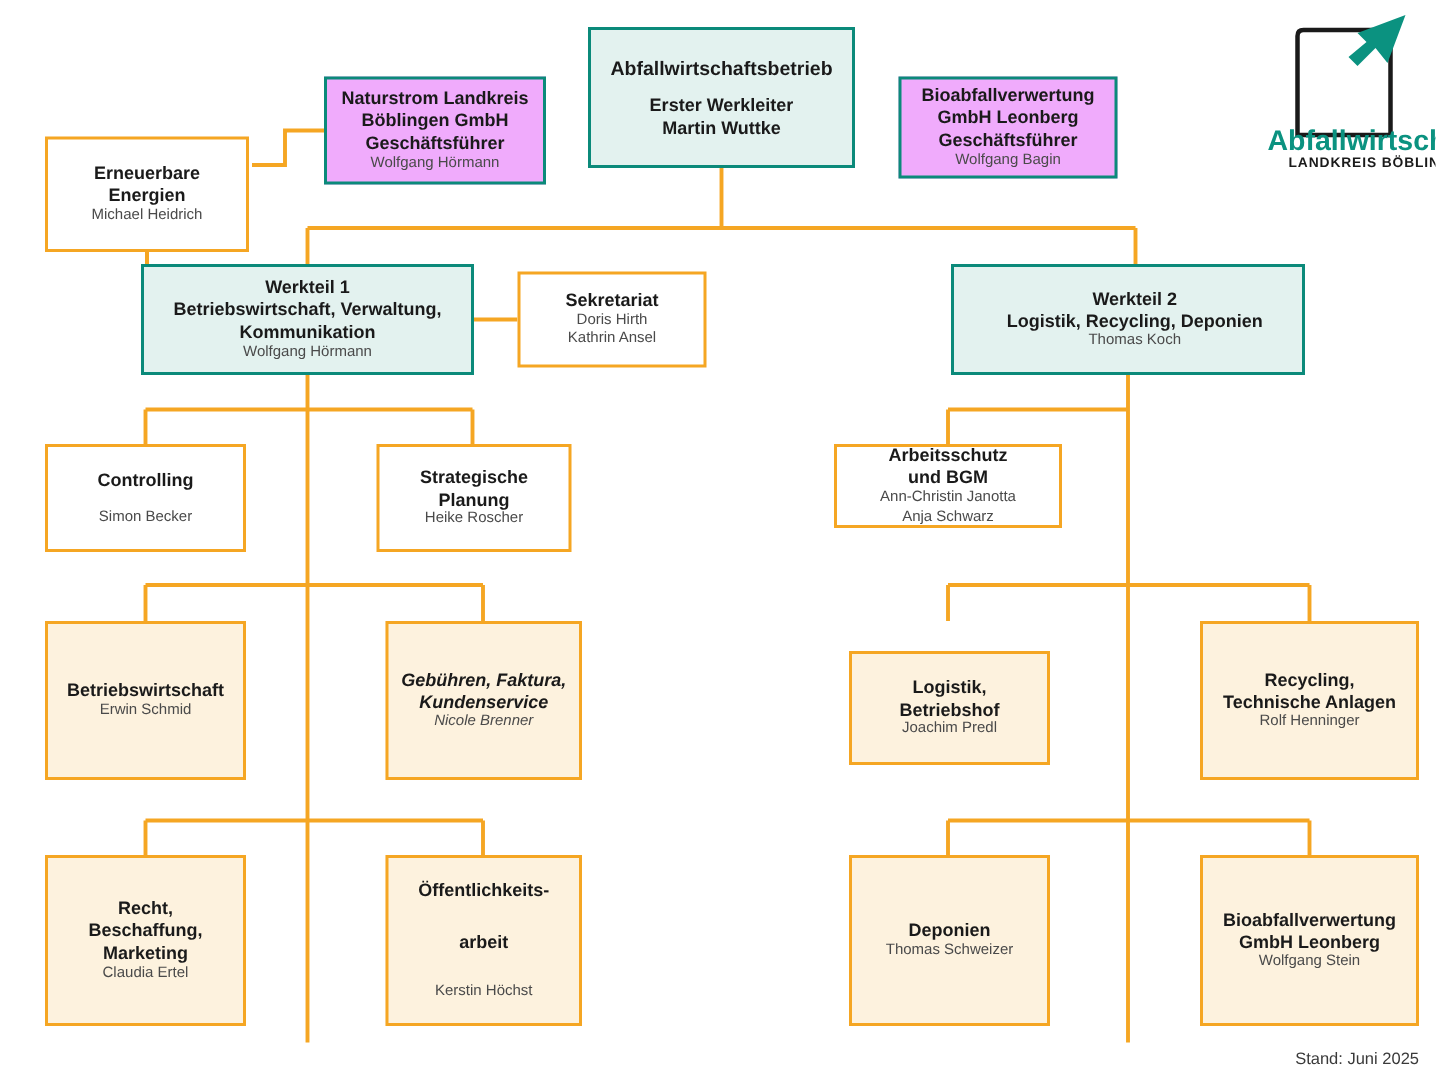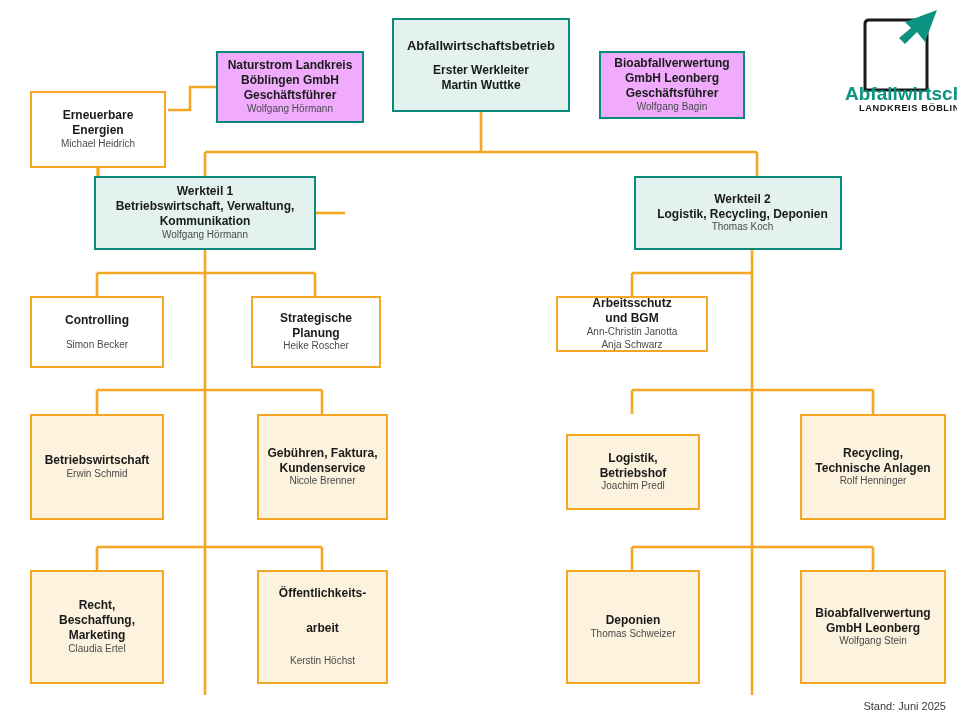--- a/index.html
+++ b/index.html
@@ -182,6 +182,11 @@
     <div class="person fs-11">Wolfgang Hörmann</div>
   </div>
 
+  <div class="node style-orange-white" style="left:345px; top:181px; width:126px; height:64px;">
+    <div class="title fs-12">Sekretariat</div>
+    <div class="person fs-11">Doris Hirth</div>
+    <div class="person fs-11">Kathrin Ansel</div>
+  </div>
 
   <div class="node style-teal" style="left:634px; top:176px; width:208px; height:74px;padding-left:15px;">
     <div class="title fs-12">Werkteil 2</div>

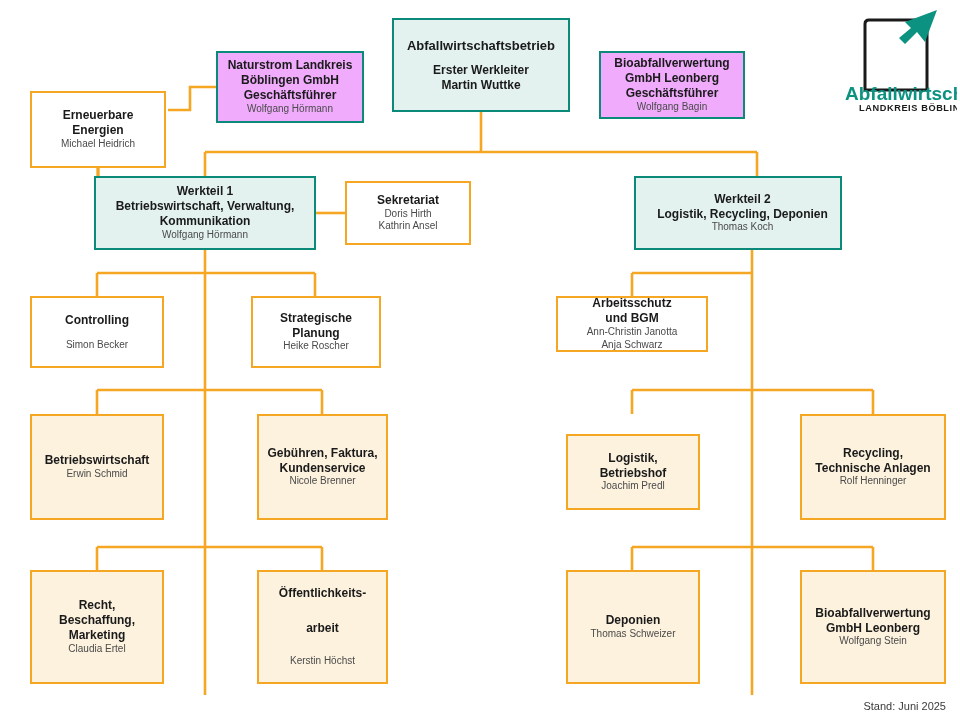--- a/index.html
+++ b/index.html
@@ -188,7 +188,7 @@
     <div class="person fs-11">Kathrin Ansel</div>
   </div>
 
-  <div class="node style-teal" style="left:634px; top:176px; width:208px; height:74px;padding-left:15px;">
+  <div class="node style-teal" style="left:634px; top:176px; width:236px; height:74px;padding-left:15px;">
     <div class="title fs-12">Werkteil 2</div>
     <div class="title fs-12">Logistik, Recycling, Deponien</div>
     <div class="person fs-11">Thomas Koch</div>

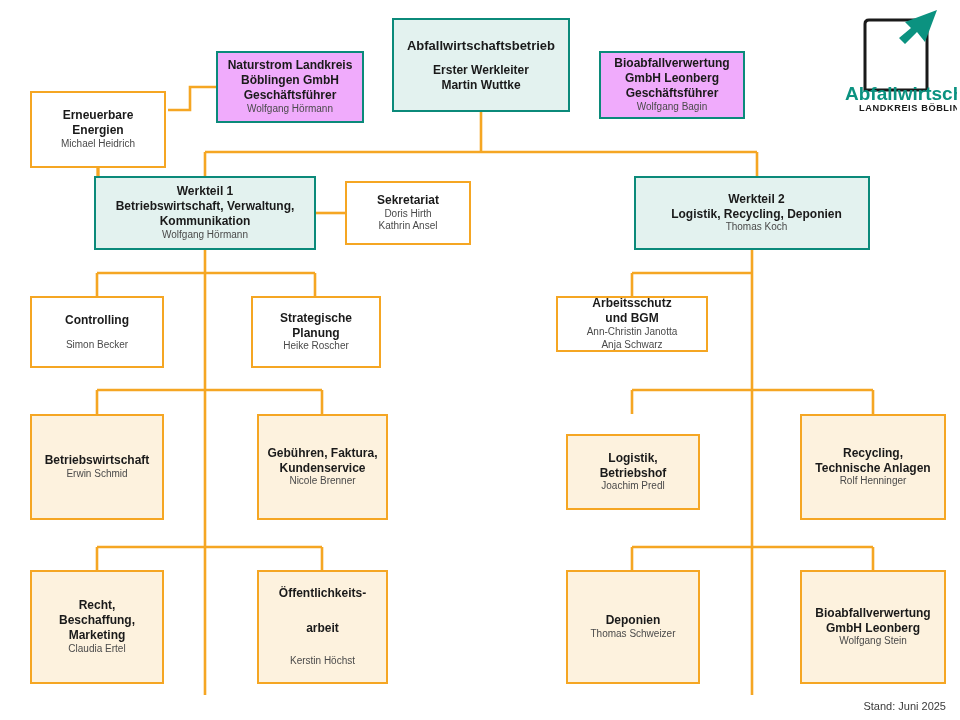--- a/index.html
+++ b/index.html
@@ -217,7 +217,7 @@
     <div class="person fs-11">Erwin Schmid</div>
   </div>
 
-  <div class="node style-orange-cream" style="left:257px; top:414px; width:131px; height:106px;">
+  <div class="node style-orange-cream" style="left:257px; top:414px; width:131px; height:106px;font-style:italic;">
     <div class="title fs-12">Gebühren, Faktura,</div>
     <div class="title fs-12">Kundenservice</div>
     <div class="person fs-11">Nicole Brenner</div>

